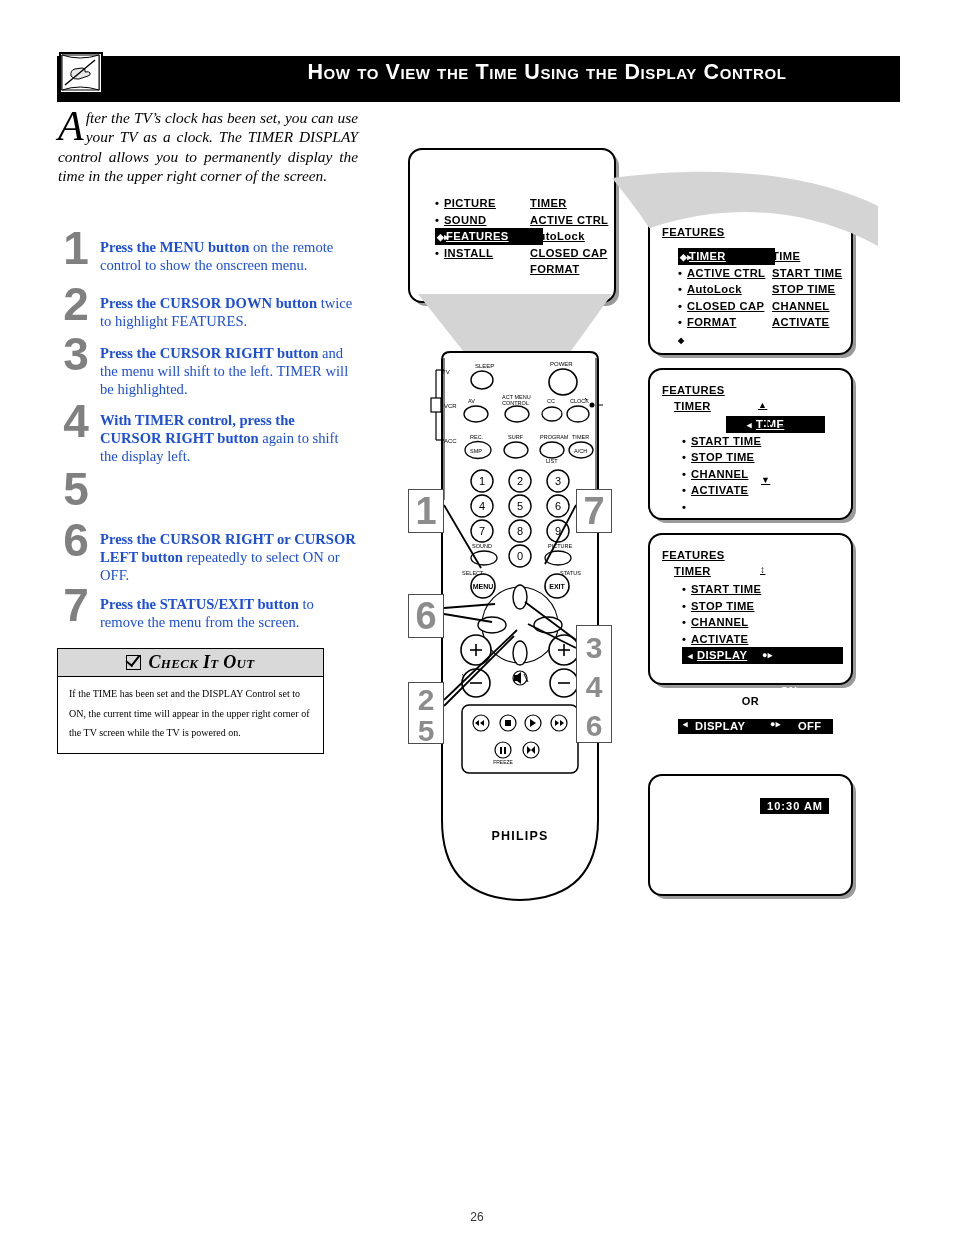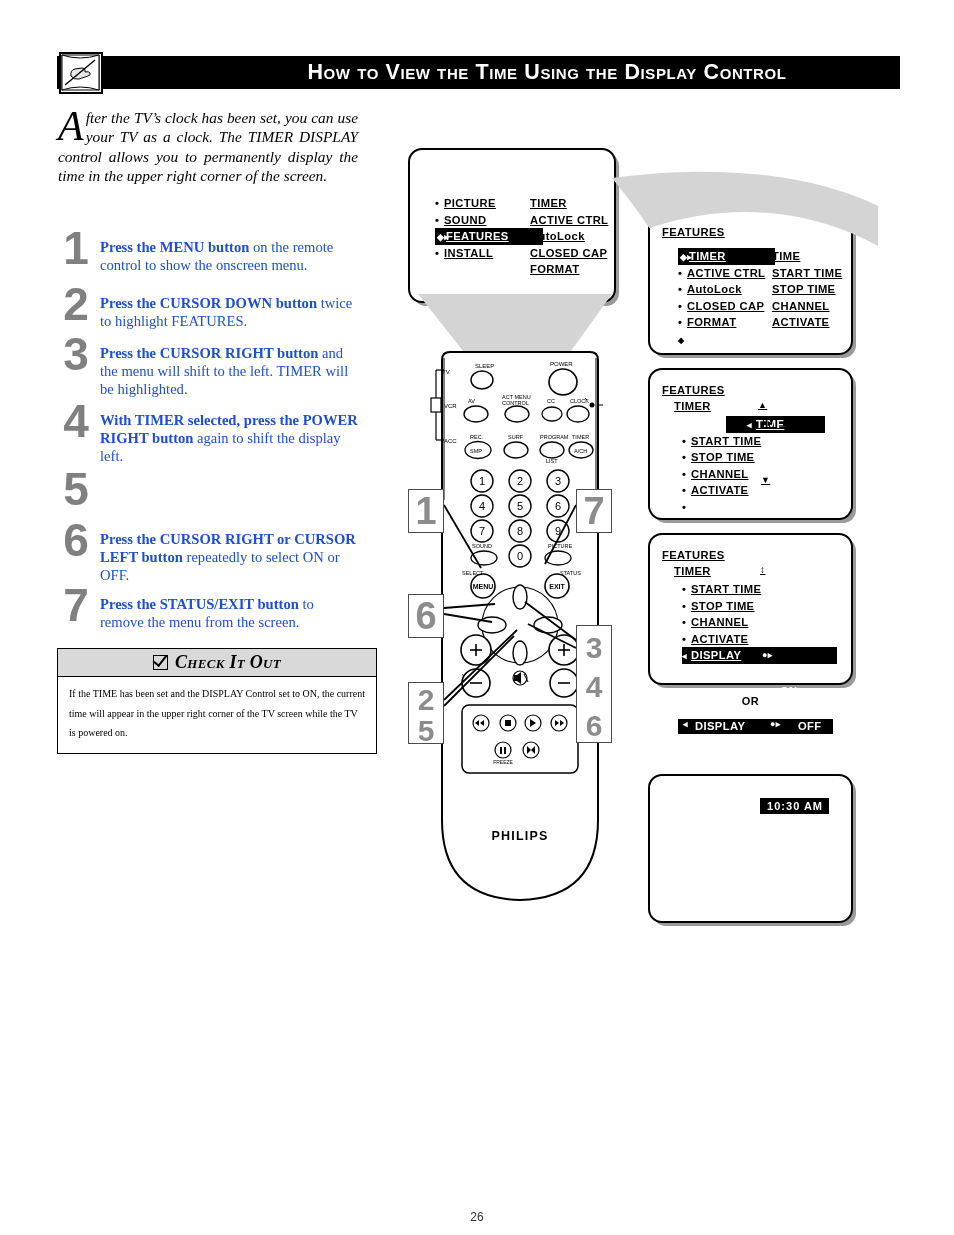--- a/index.html
+++ b/index.html
@@ -21,7 +21,7 @@
     left: 57px;
     top: 56px;
     width: 843px;
-    height: 33px;
+    height: 46px;
     background: #000000;
   }
   #header-title {

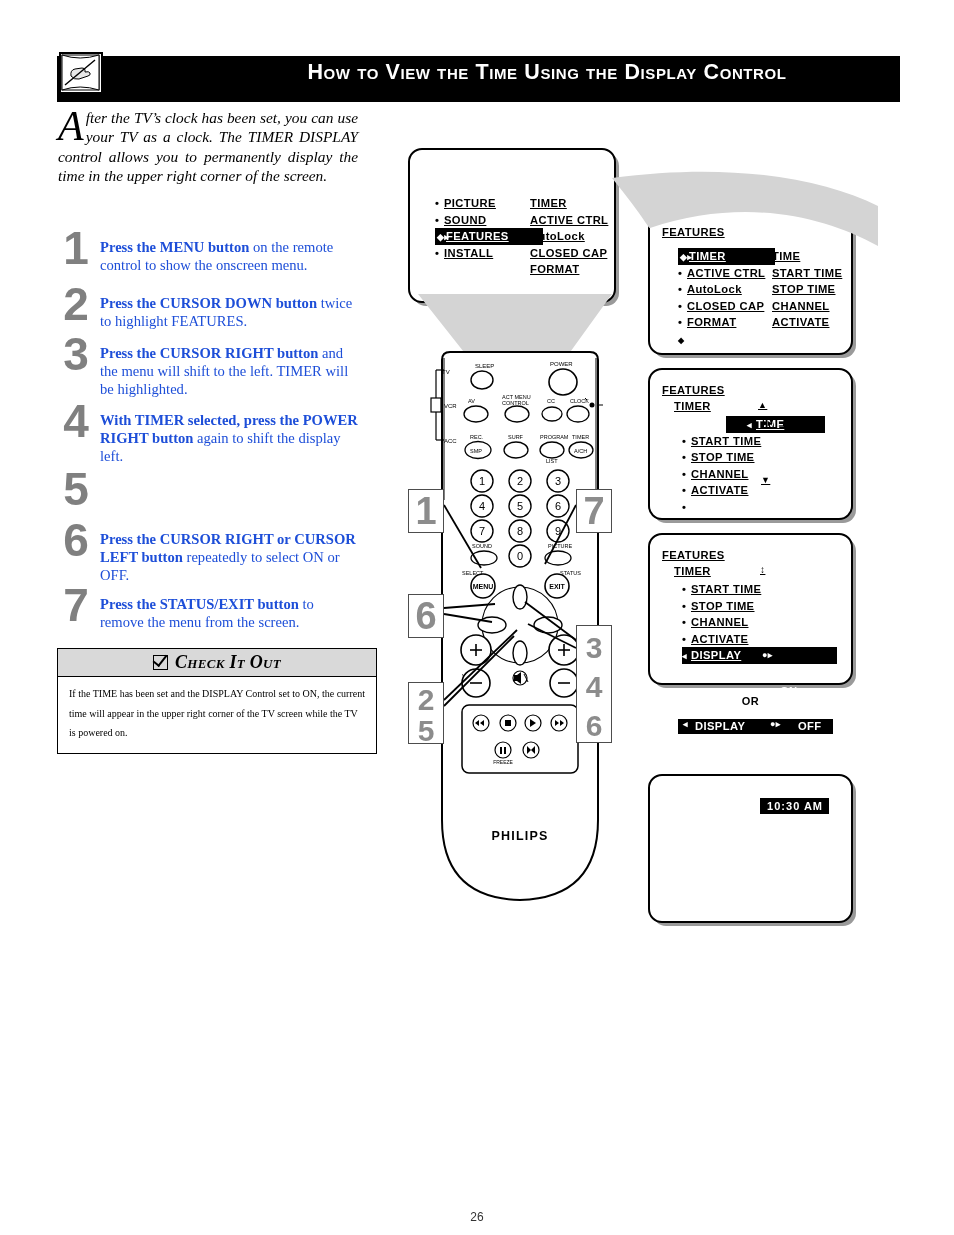--- a/index.html
+++ b/index.html
@@ -311,7 +311,7 @@
 
 <div class="step" id="step4" style="top:411px;">
   <div class="step-num">4</div>
-  <div class="step-txt"><b>With TIMER selected, press the POWER RIGHT button</b><span> again to shift the display left.</span></div>
+  <div class="step-txt"><b>With TIMER control, press the CURSOR RIGHT button</b><span> again to shift the display left.</span></div>
 </div>
 
 <div class="step" id="step5" style="top:479px;">

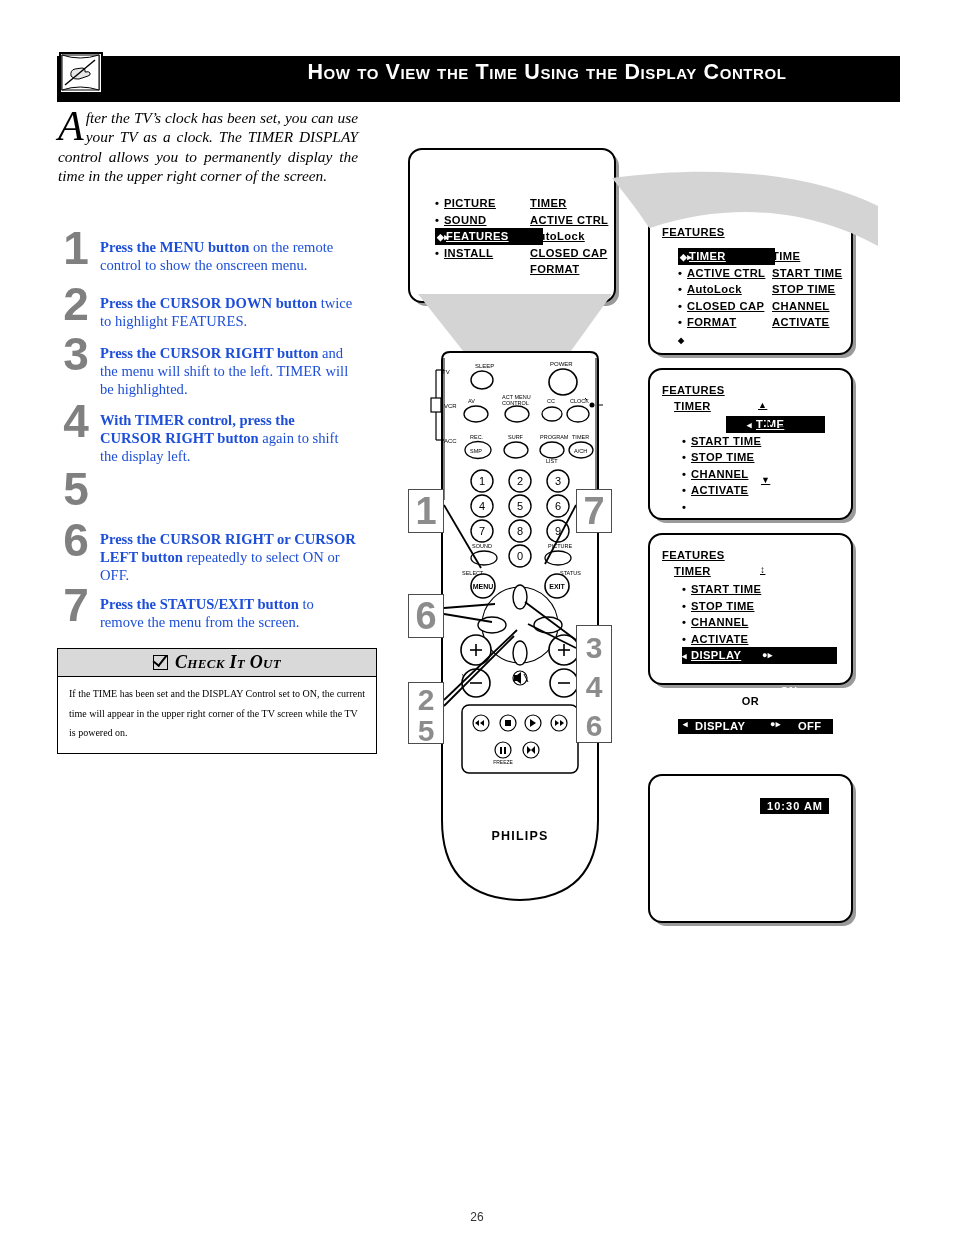--- a/index.html
+++ b/index.html
@@ -103,7 +103,7 @@
     position: absolute;
     left: 57px;
     top: 648px;
-    width: 320px;
+    width: 267px;
     border: 1.6px solid #000;
     box-sizing: border-box;
     background: #fff;

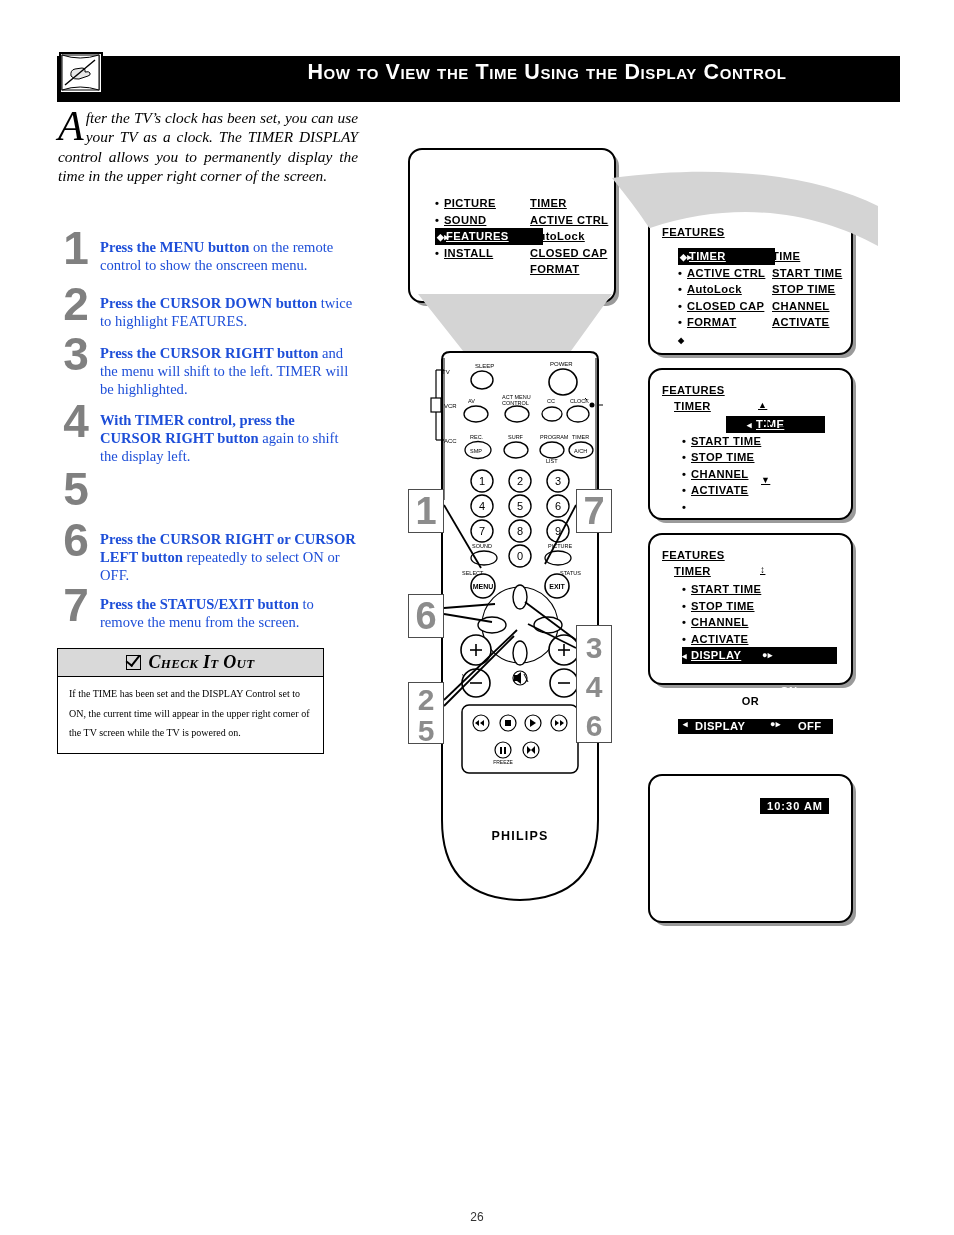--- a/index.html
+++ b/index.html
@@ -405,7 +405,7 @@
     <div class="menurow osd"><span class="bullet">•</span><span>STOP TIME</span></div>
     <div class="menurow osd"><span class="bullet">•</span><span>CHANNEL</span></div>
     <div class="menurow osd"><span class="bullet">•</span><span>ACTIVATE</span></div>
-    <div class="menurow osd osd-hl" style="width:155px;padding-left:0;position:relative;">
+    <div class="menurow osd osd-hl" style="width:155px;padding-left:6px;position:relative;">
       <span class="bullet" style="font-size:9px;">◂</span><span>DISPLAY</span>
       <span style="position:absolute;left:80px;font-size:9px;">●▸</span>
       <span style="position:absolute;left:98px;margin-top:36px;">ON</span>

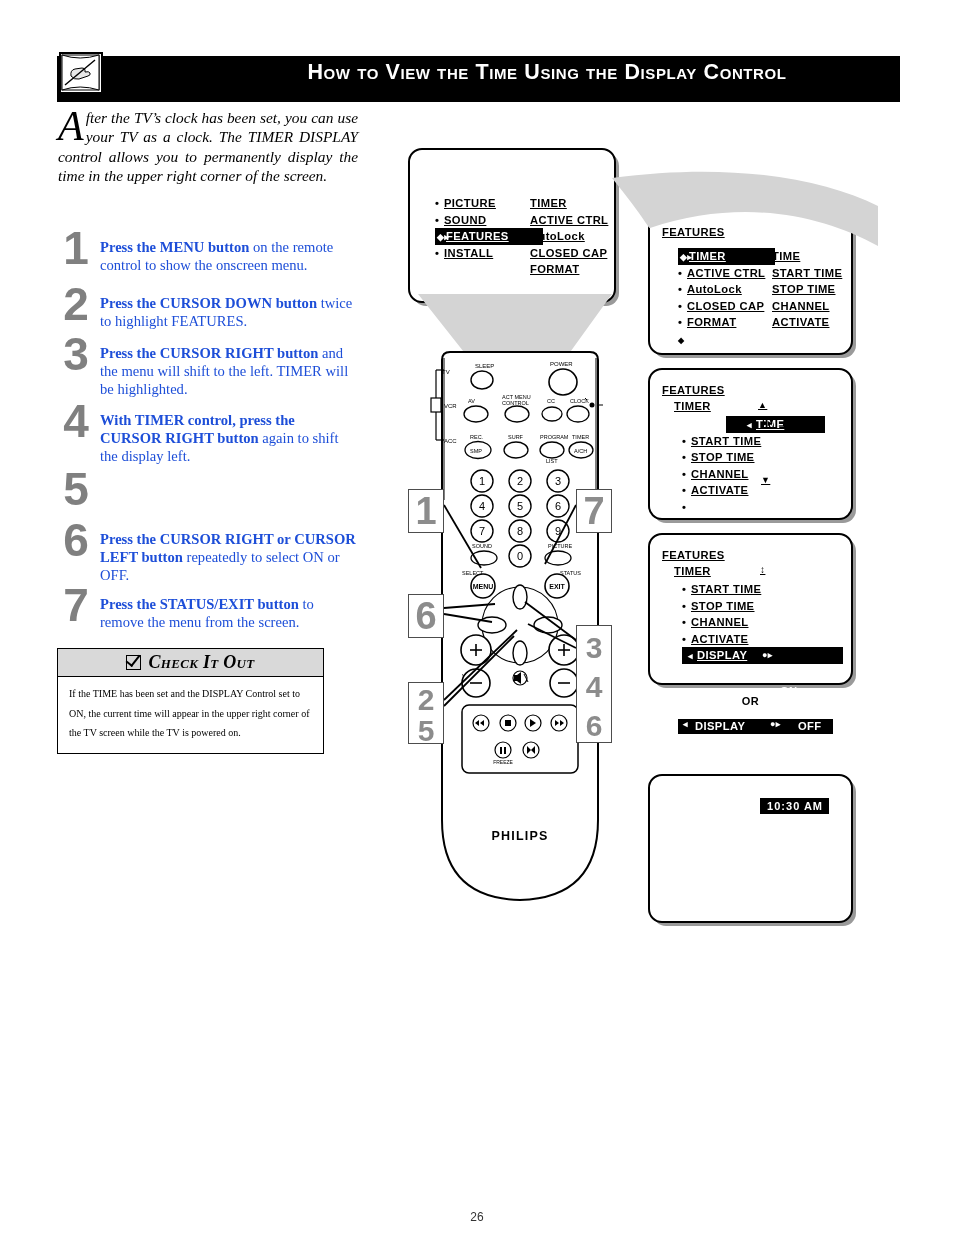--- a/index.html
+++ b/index.html
@@ -190,7 +190,7 @@
   
   #screen4 { left: 648px; top: 533px; width: 205px; height: 152px; }
   
-  #screen5 { left: 648px; top: 774px; width: 205px; height: 149px; }
+  #screen5 { left: 648px; top: 774px; width: 205px; height: 122px; }
 
   .off-bar {
     position: absolute;

